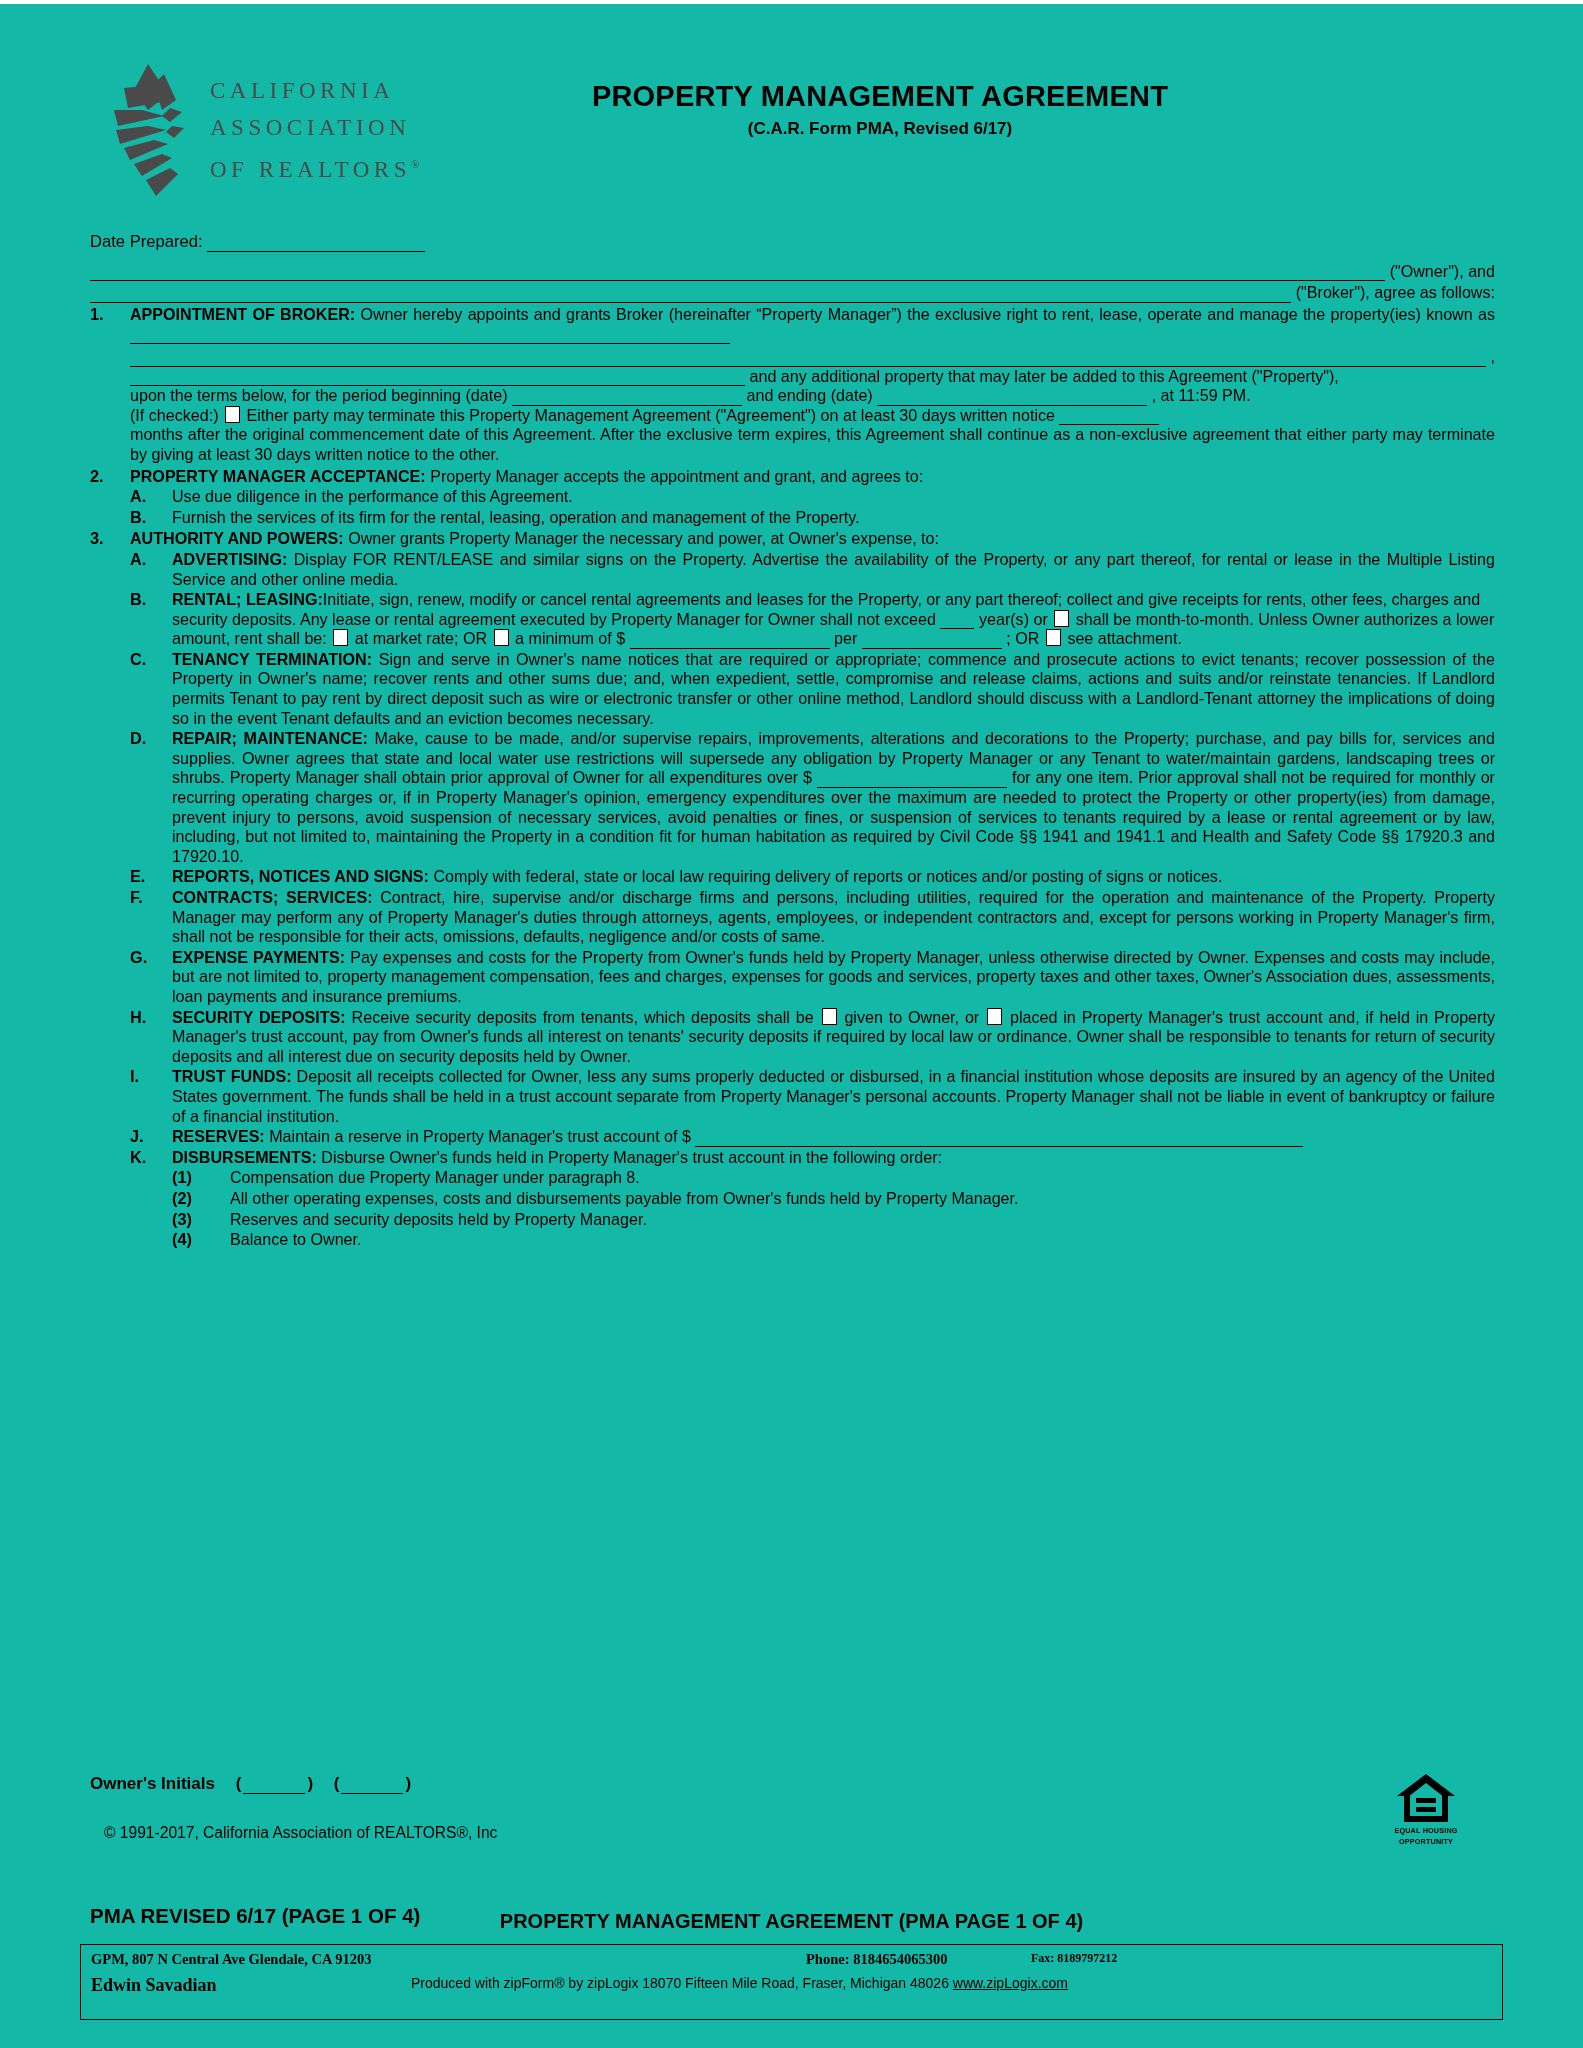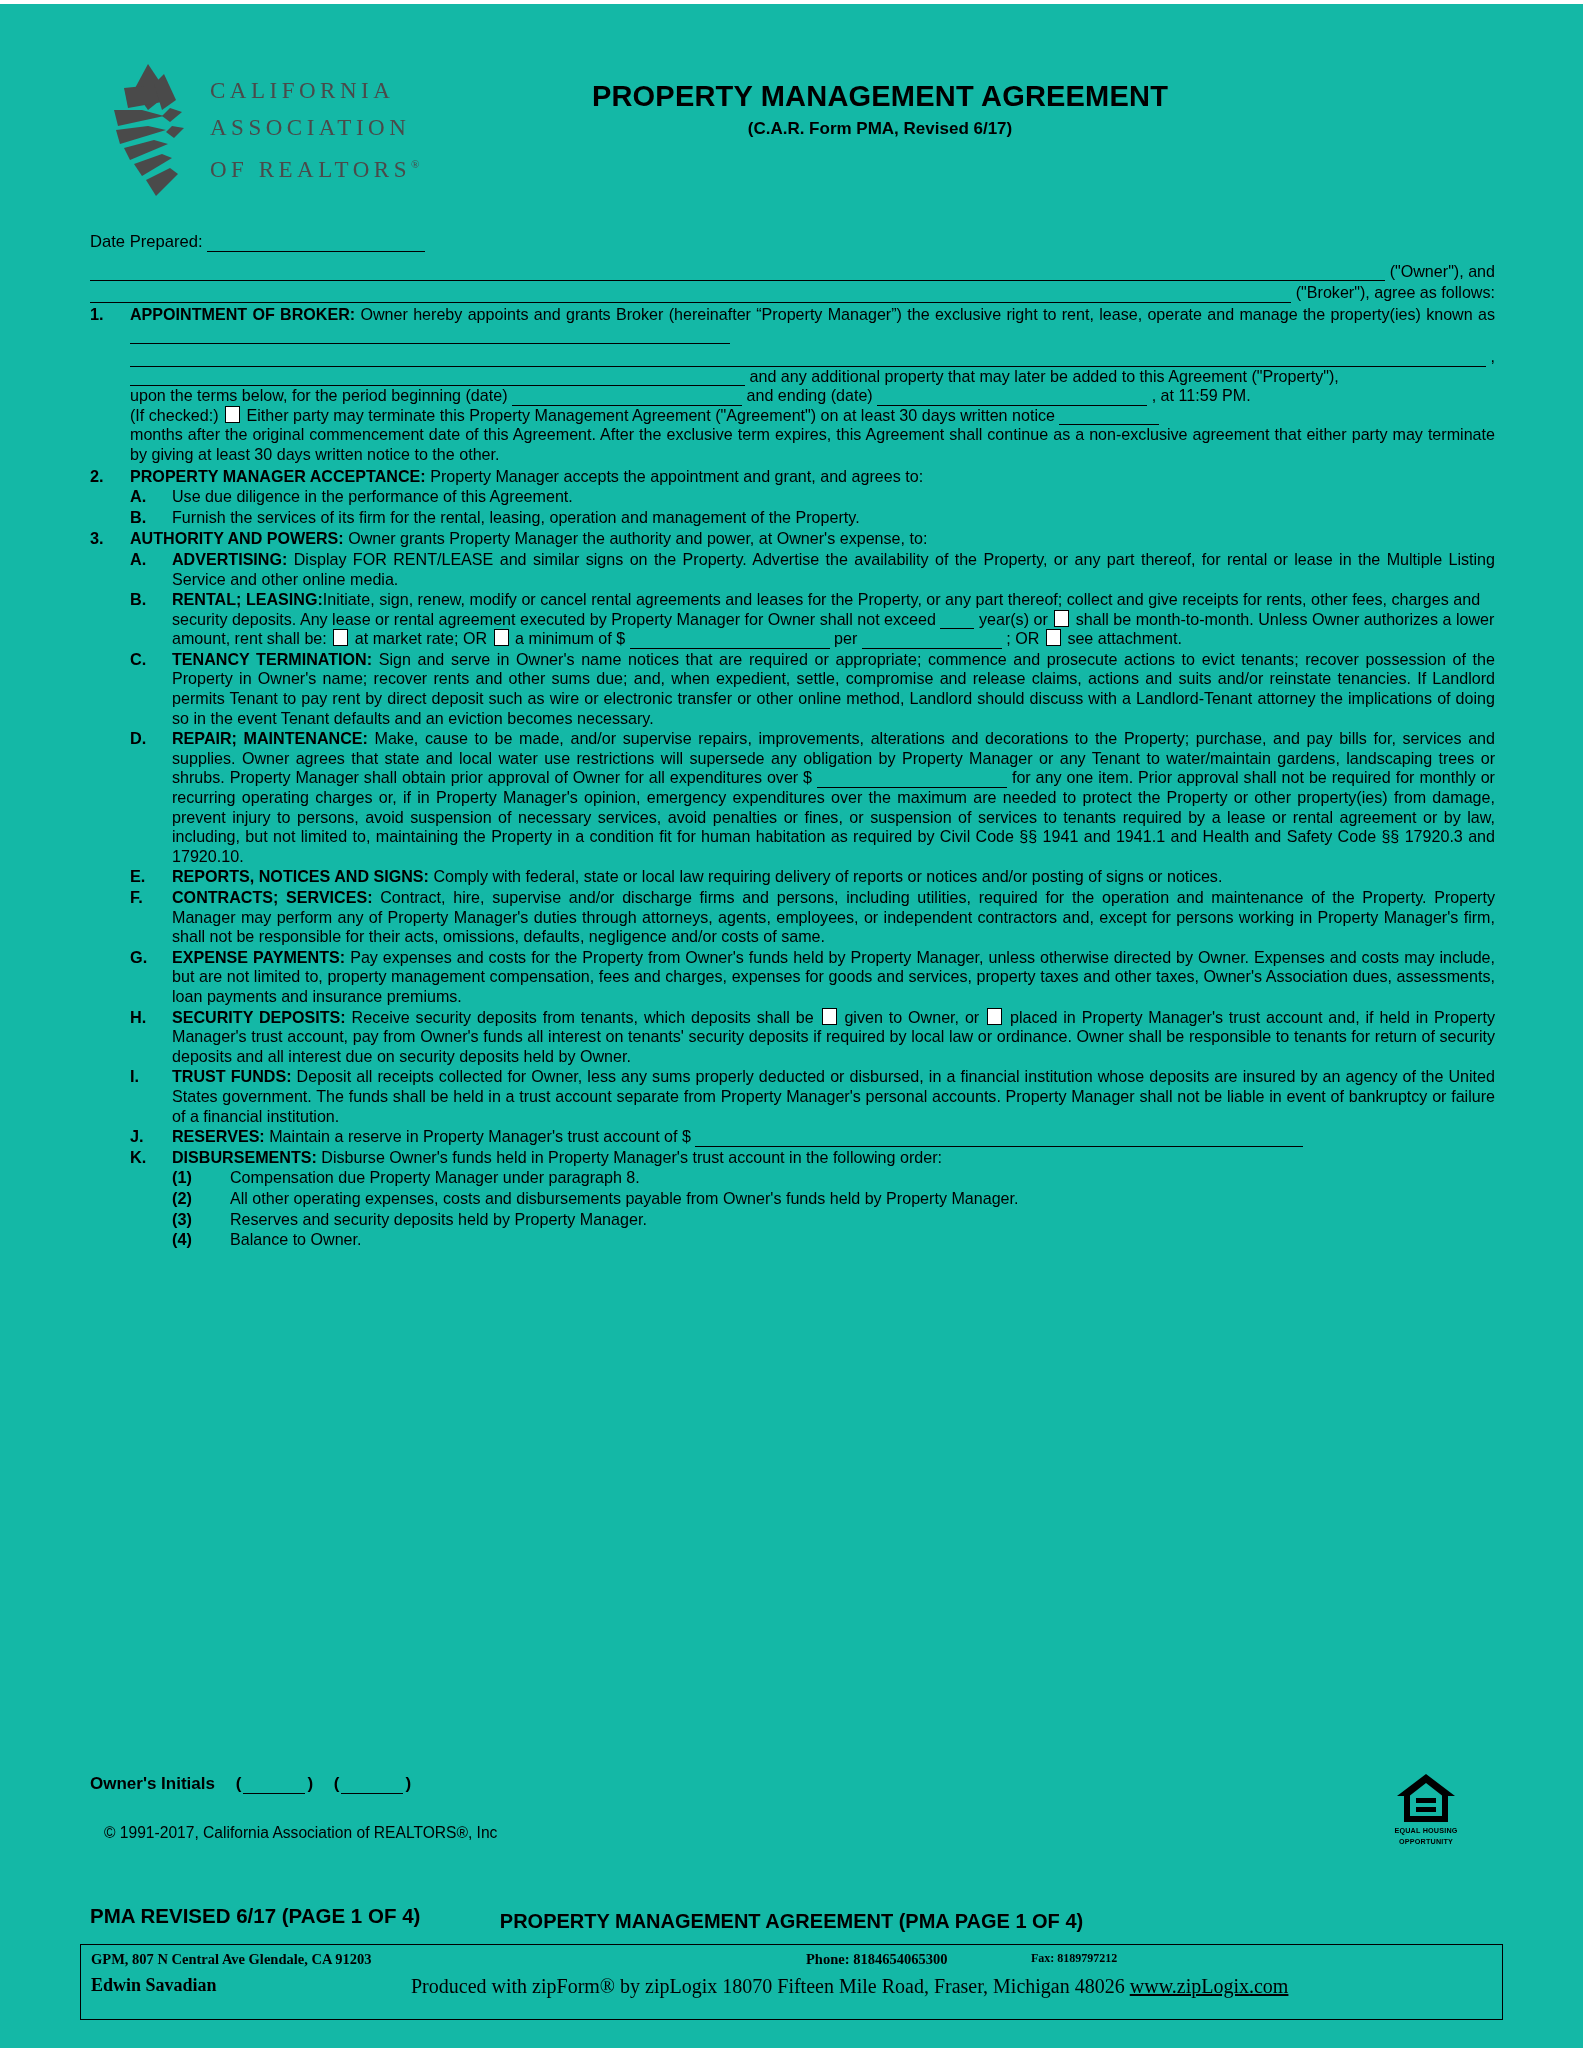--- a/index.html
+++ b/index.html
@@ -382,7 +382,7 @@
       <div class="sec-body">
         <div>
           <span class="b">AUTHORITY AND POWERS:</span>
-          <span>Owner grants Property Manager the authority and power, at Owner's expense, to:</span>
+          <span>Owner grants Property Manager the necessary and power, at Owner's expense, to:</span>
         </div>
 
         <div class="sub">

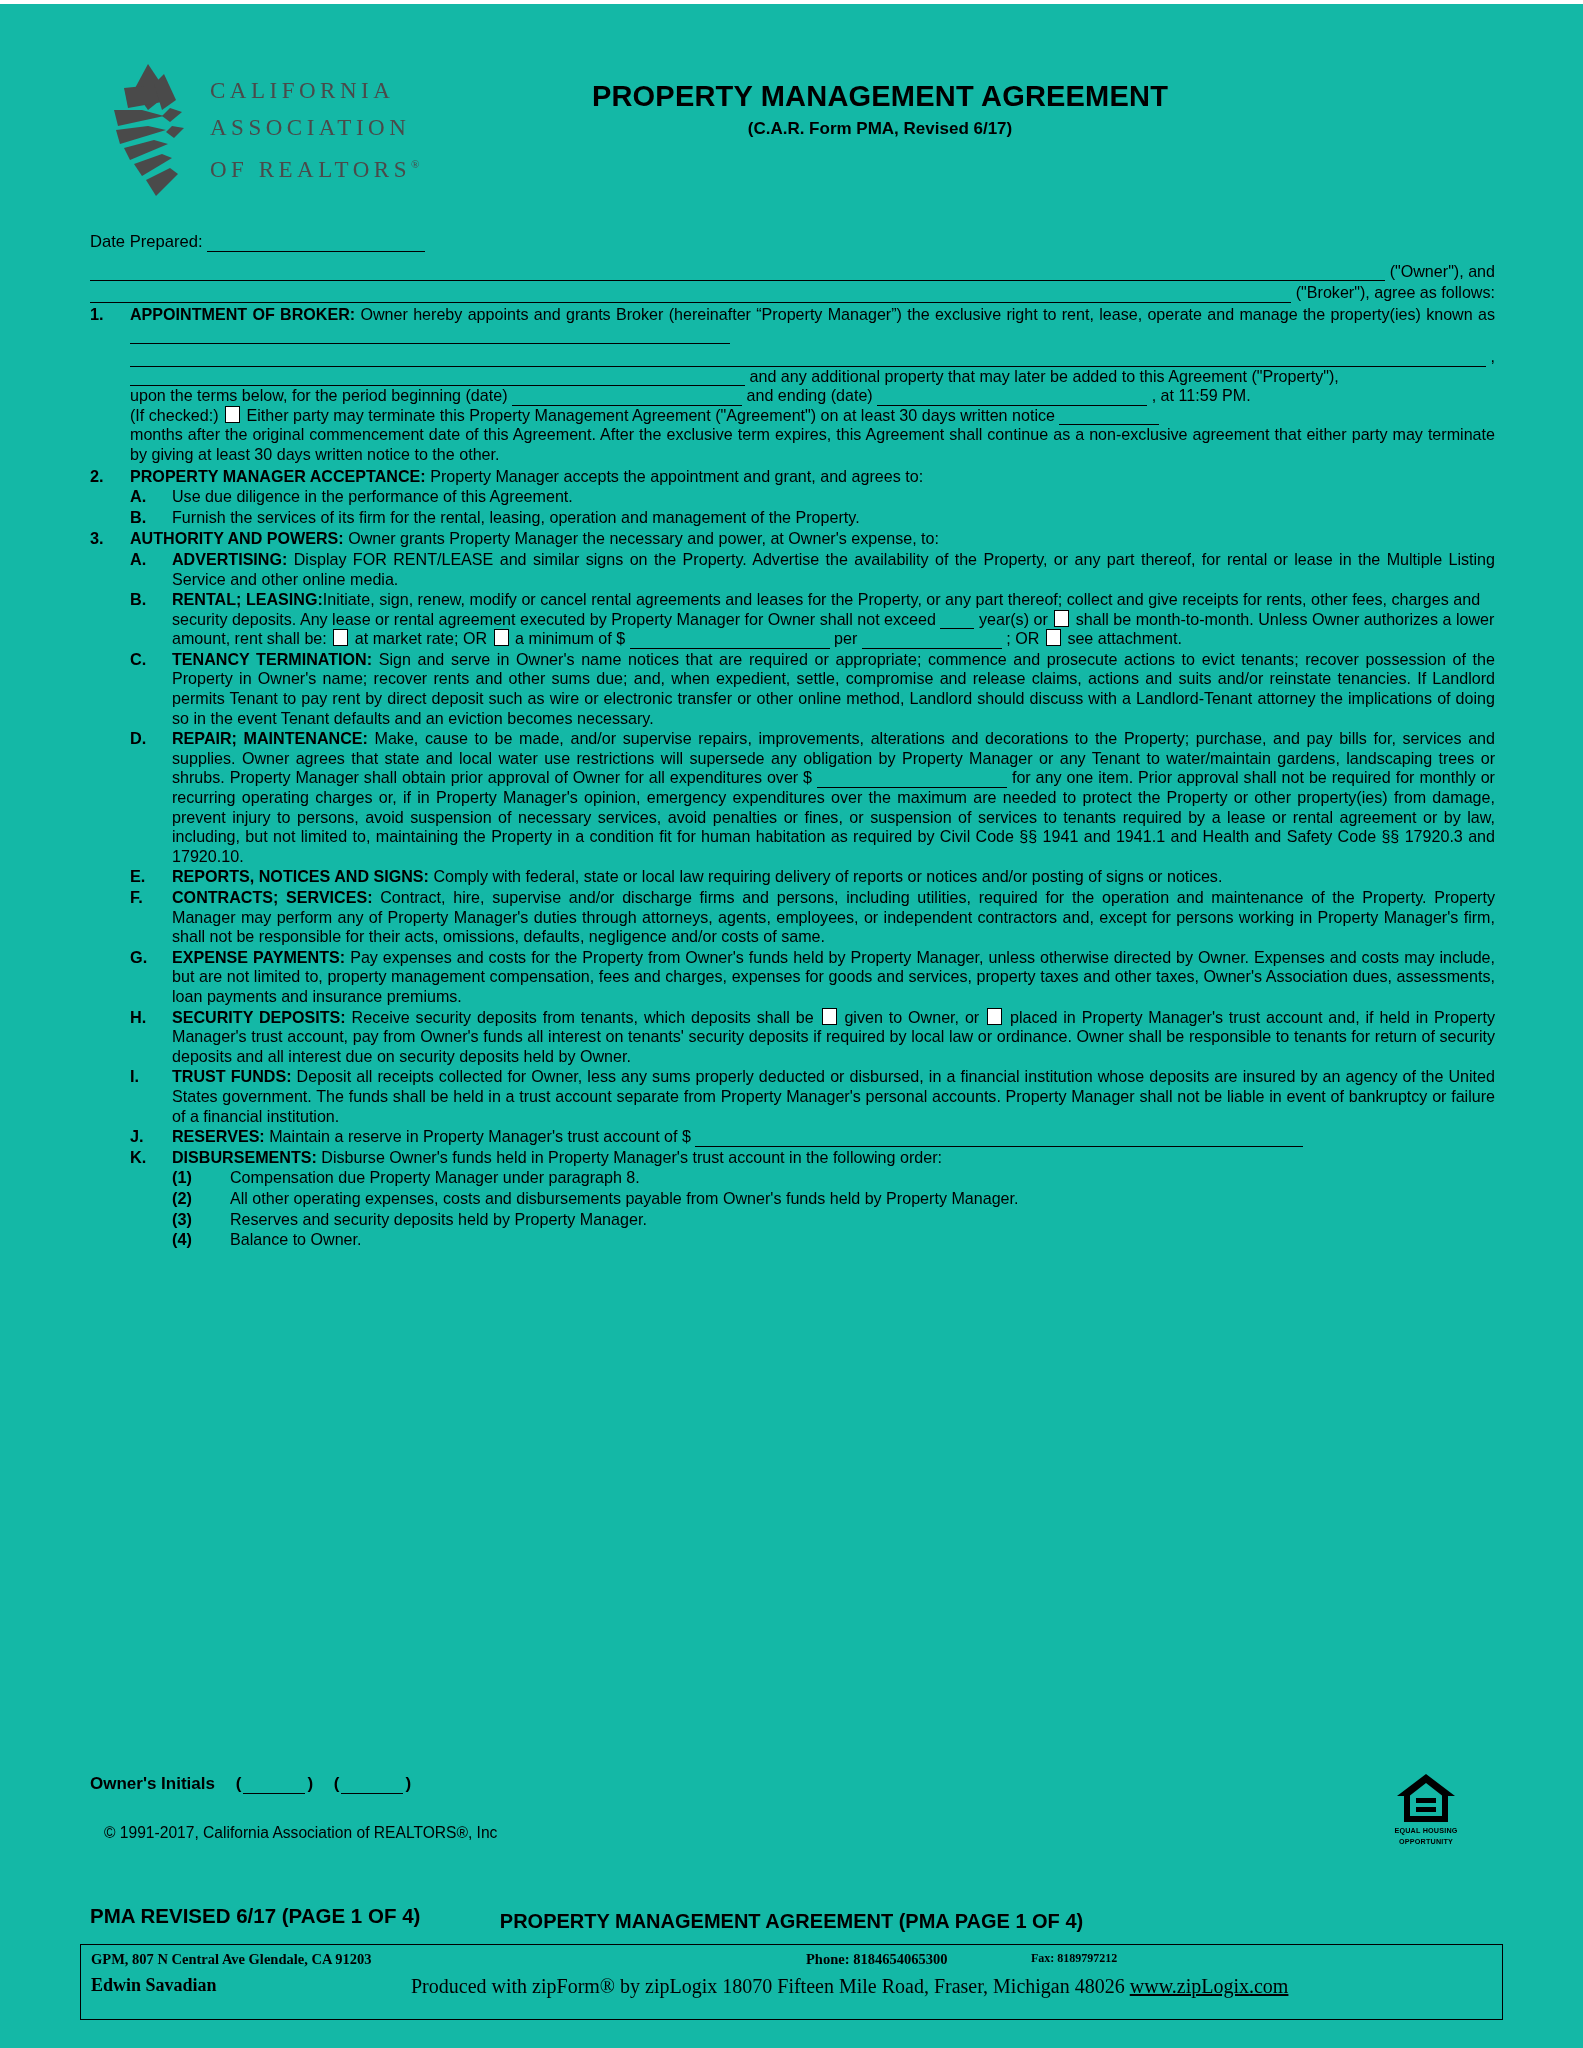--- a/index.html
+++ b/index.html
@@ -268,8 +268,8 @@
   .zip-produced {
     position: absolute;
     left: 330px; top: 2px;
-    font-size: 20px;
-    font-family: Liberation Serif, serif;
+    font-size: 14px;
+    font-family: Liberation Sans, sans-serif;
     white-space: nowrap;
   }
   .zip-url {

